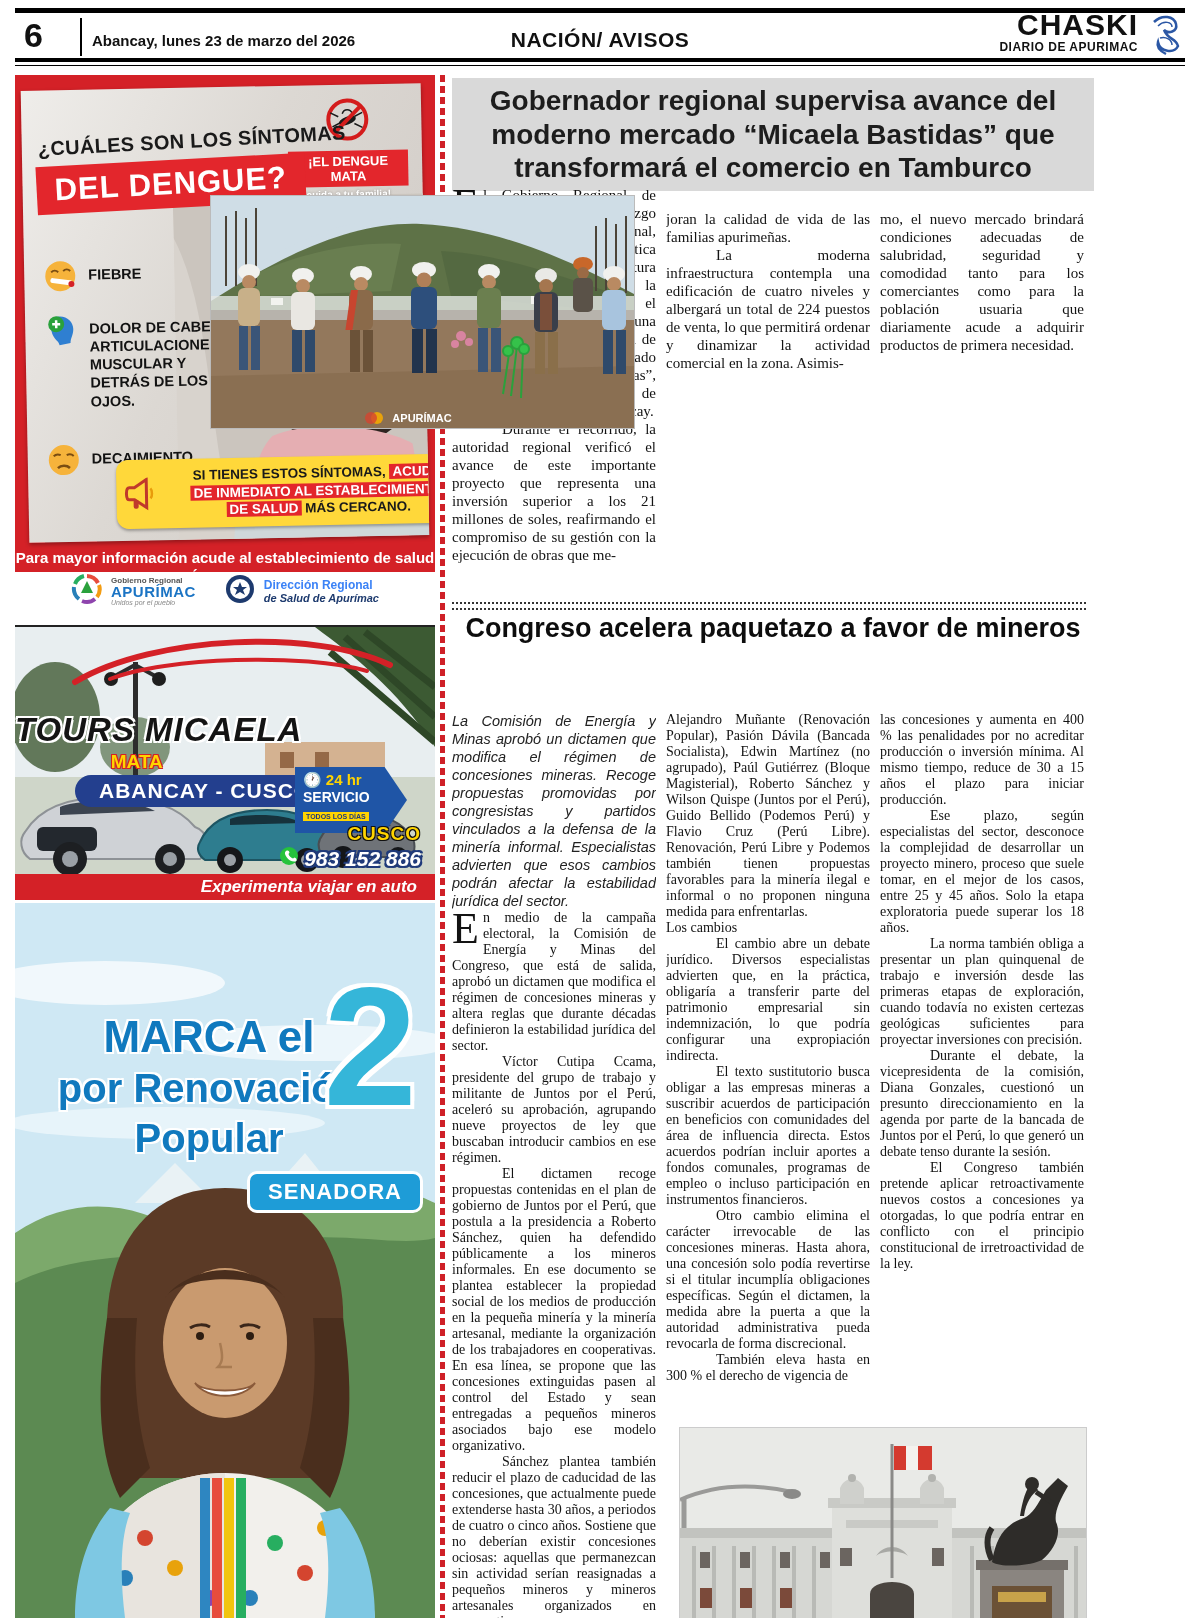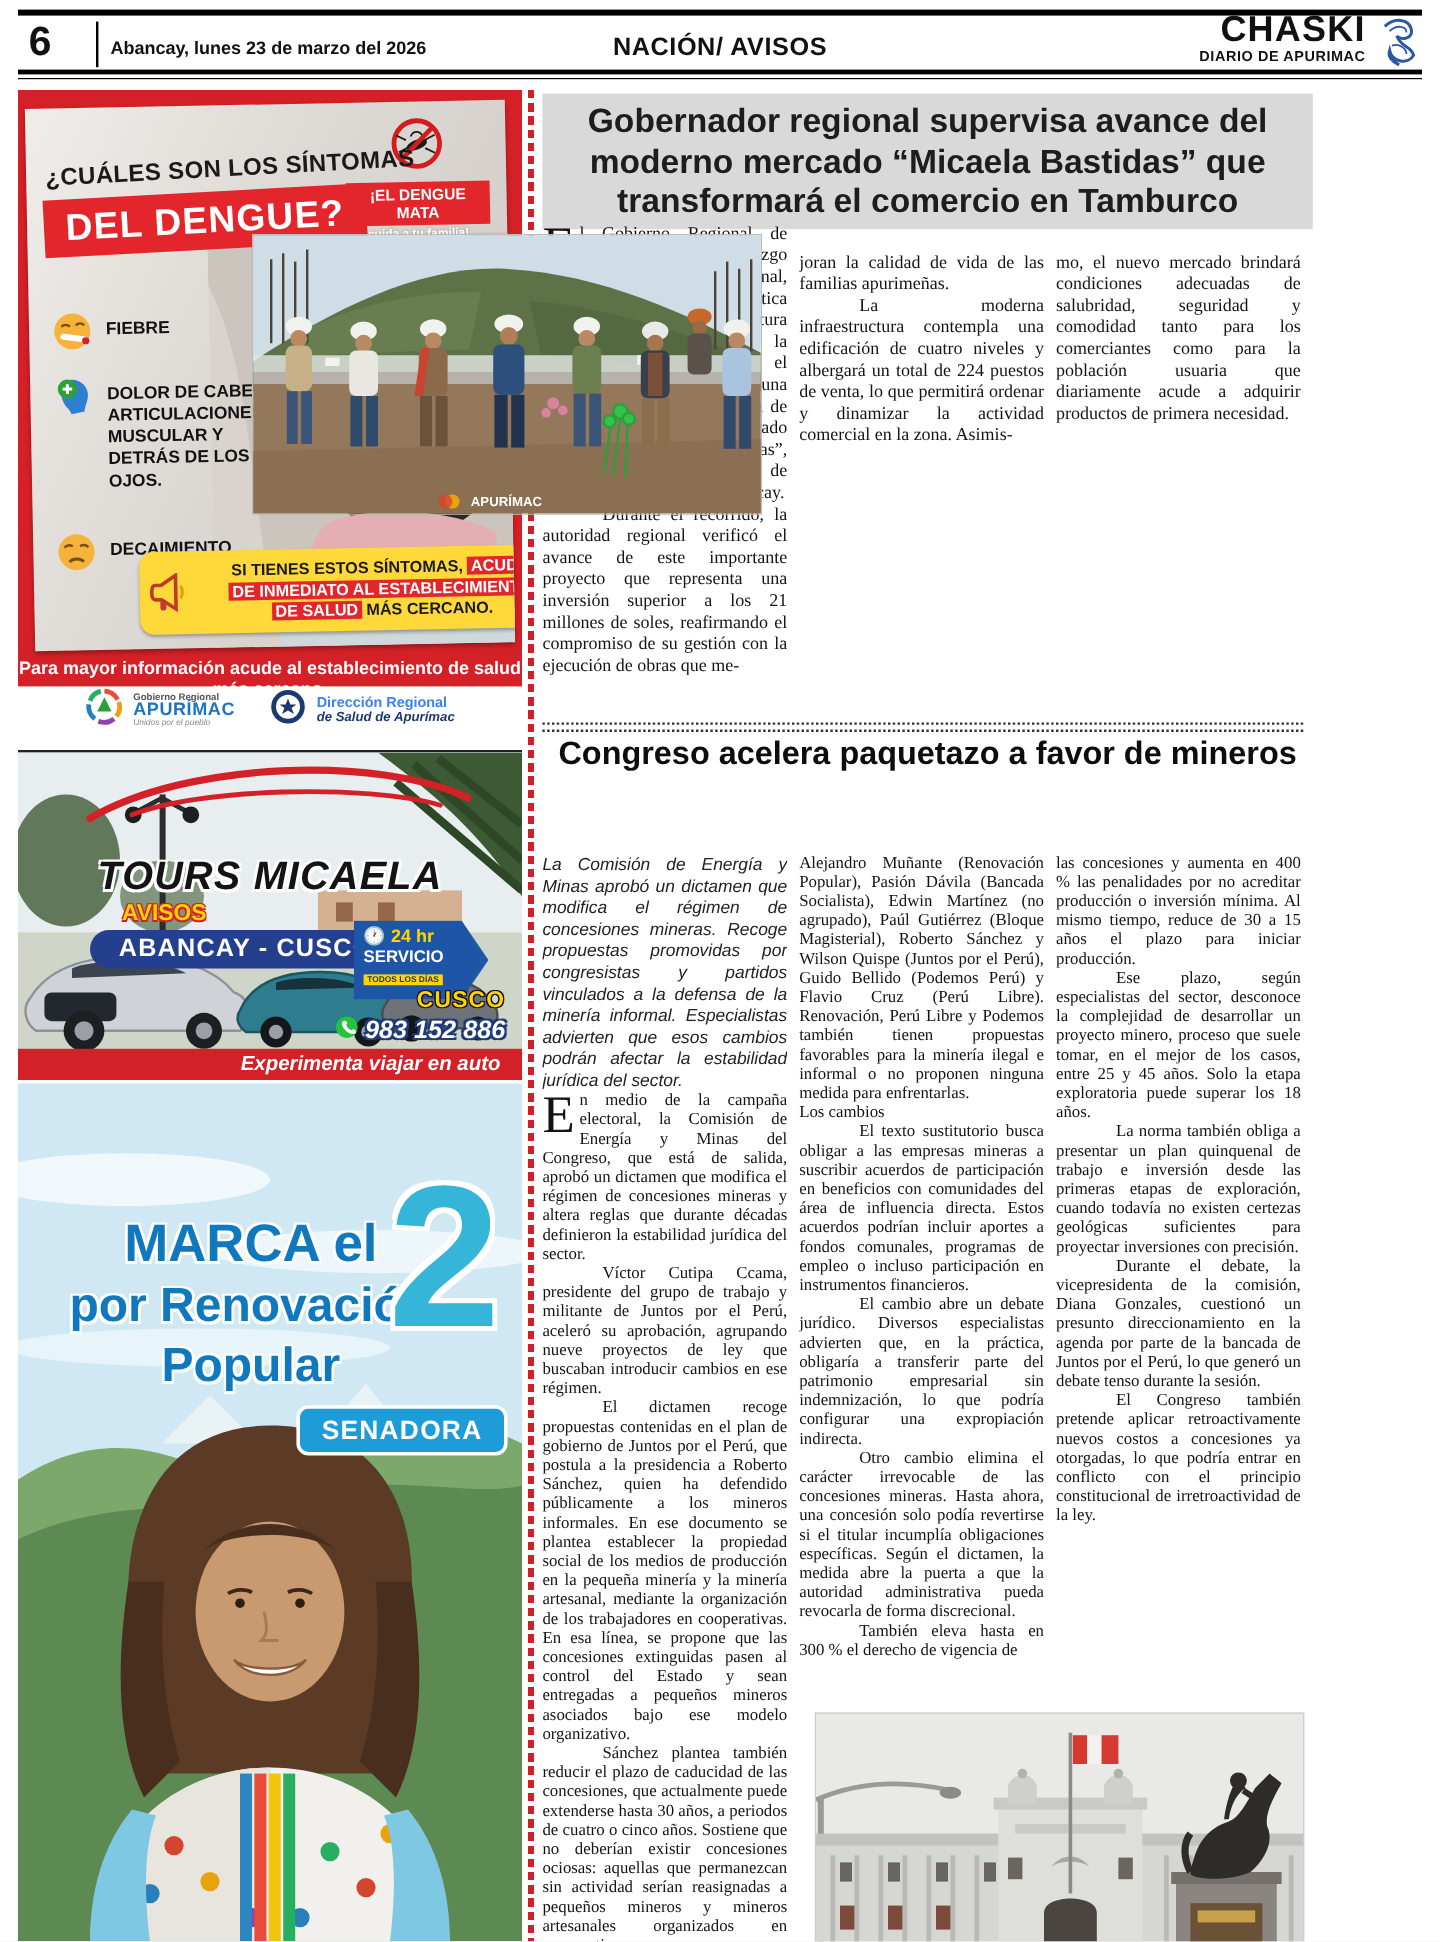--- a/index.html
+++ b/index.html
@@ -50,7 +50,7 @@
   
   .tours{position:absolute;left:15px;top:625px;width:420px;height:273px;overflow:hidden;
     background:linear-gradient(180deg,#eef2f3 0%,#dfe5de 55%,#cdd5c8 100%);border-top:2px solid #222;}
-  .tours-title{position:absolute;left:0;width:100%;top:84px;text-align:center;font-size:33px;font-weight:900;font-style:italic;
+  .tours-title{position:absolute;left:0;width:100%;top:84px;font-size:33px;font-weight:900;font-style:italic;
     letter-spacing:1px;color:#141414;
     text-shadow:-2px -2px 0 #fff,2px -2px 0 #fff,-2px 2px 0 #fff,2px 2px 0 #fff;}
   .tours-autos{position:absolute;left:0;width:58%;top:124px;text-align:center;font-size:19px;font-weight:900;color:#ffd400;

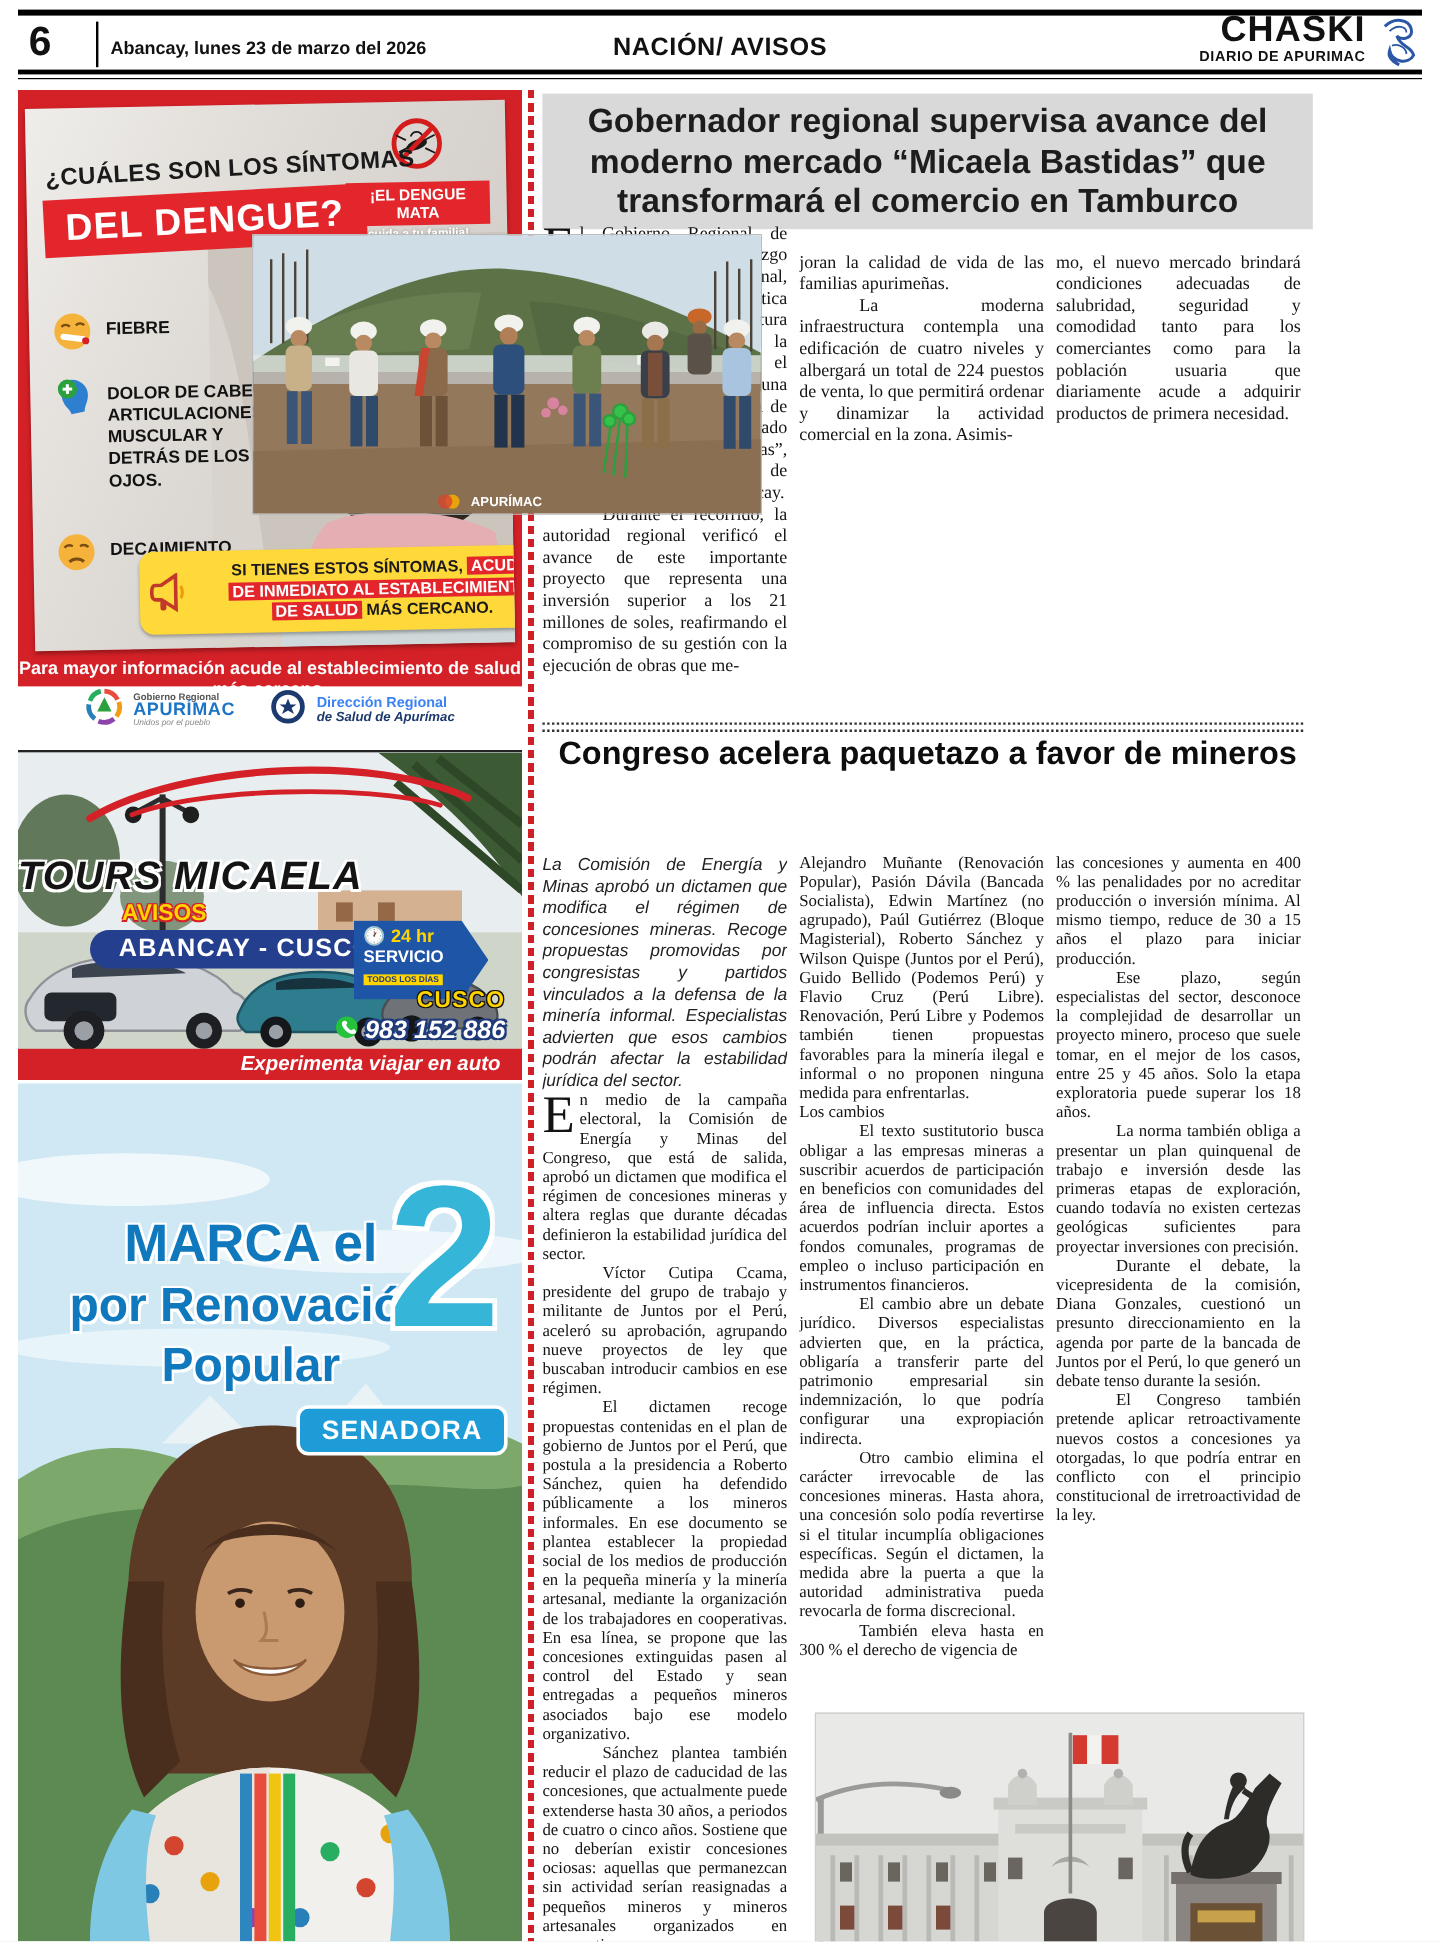--- a/index.html
+++ b/index.html
@@ -289,7 +289,7 @@
       </g>
     </svg>
     <div class="tours-title">TOURS MICAELA</div>
-    <div class="tours-autos">AVISOS</div>
+    <div class="tours-autos">MATA</div>
     <div class="tours-route">ABANCAY - CUSCO</div>
     <div class="badge24">
       <div class="h"><span>🕐</span> <span>24 hr</span></div>

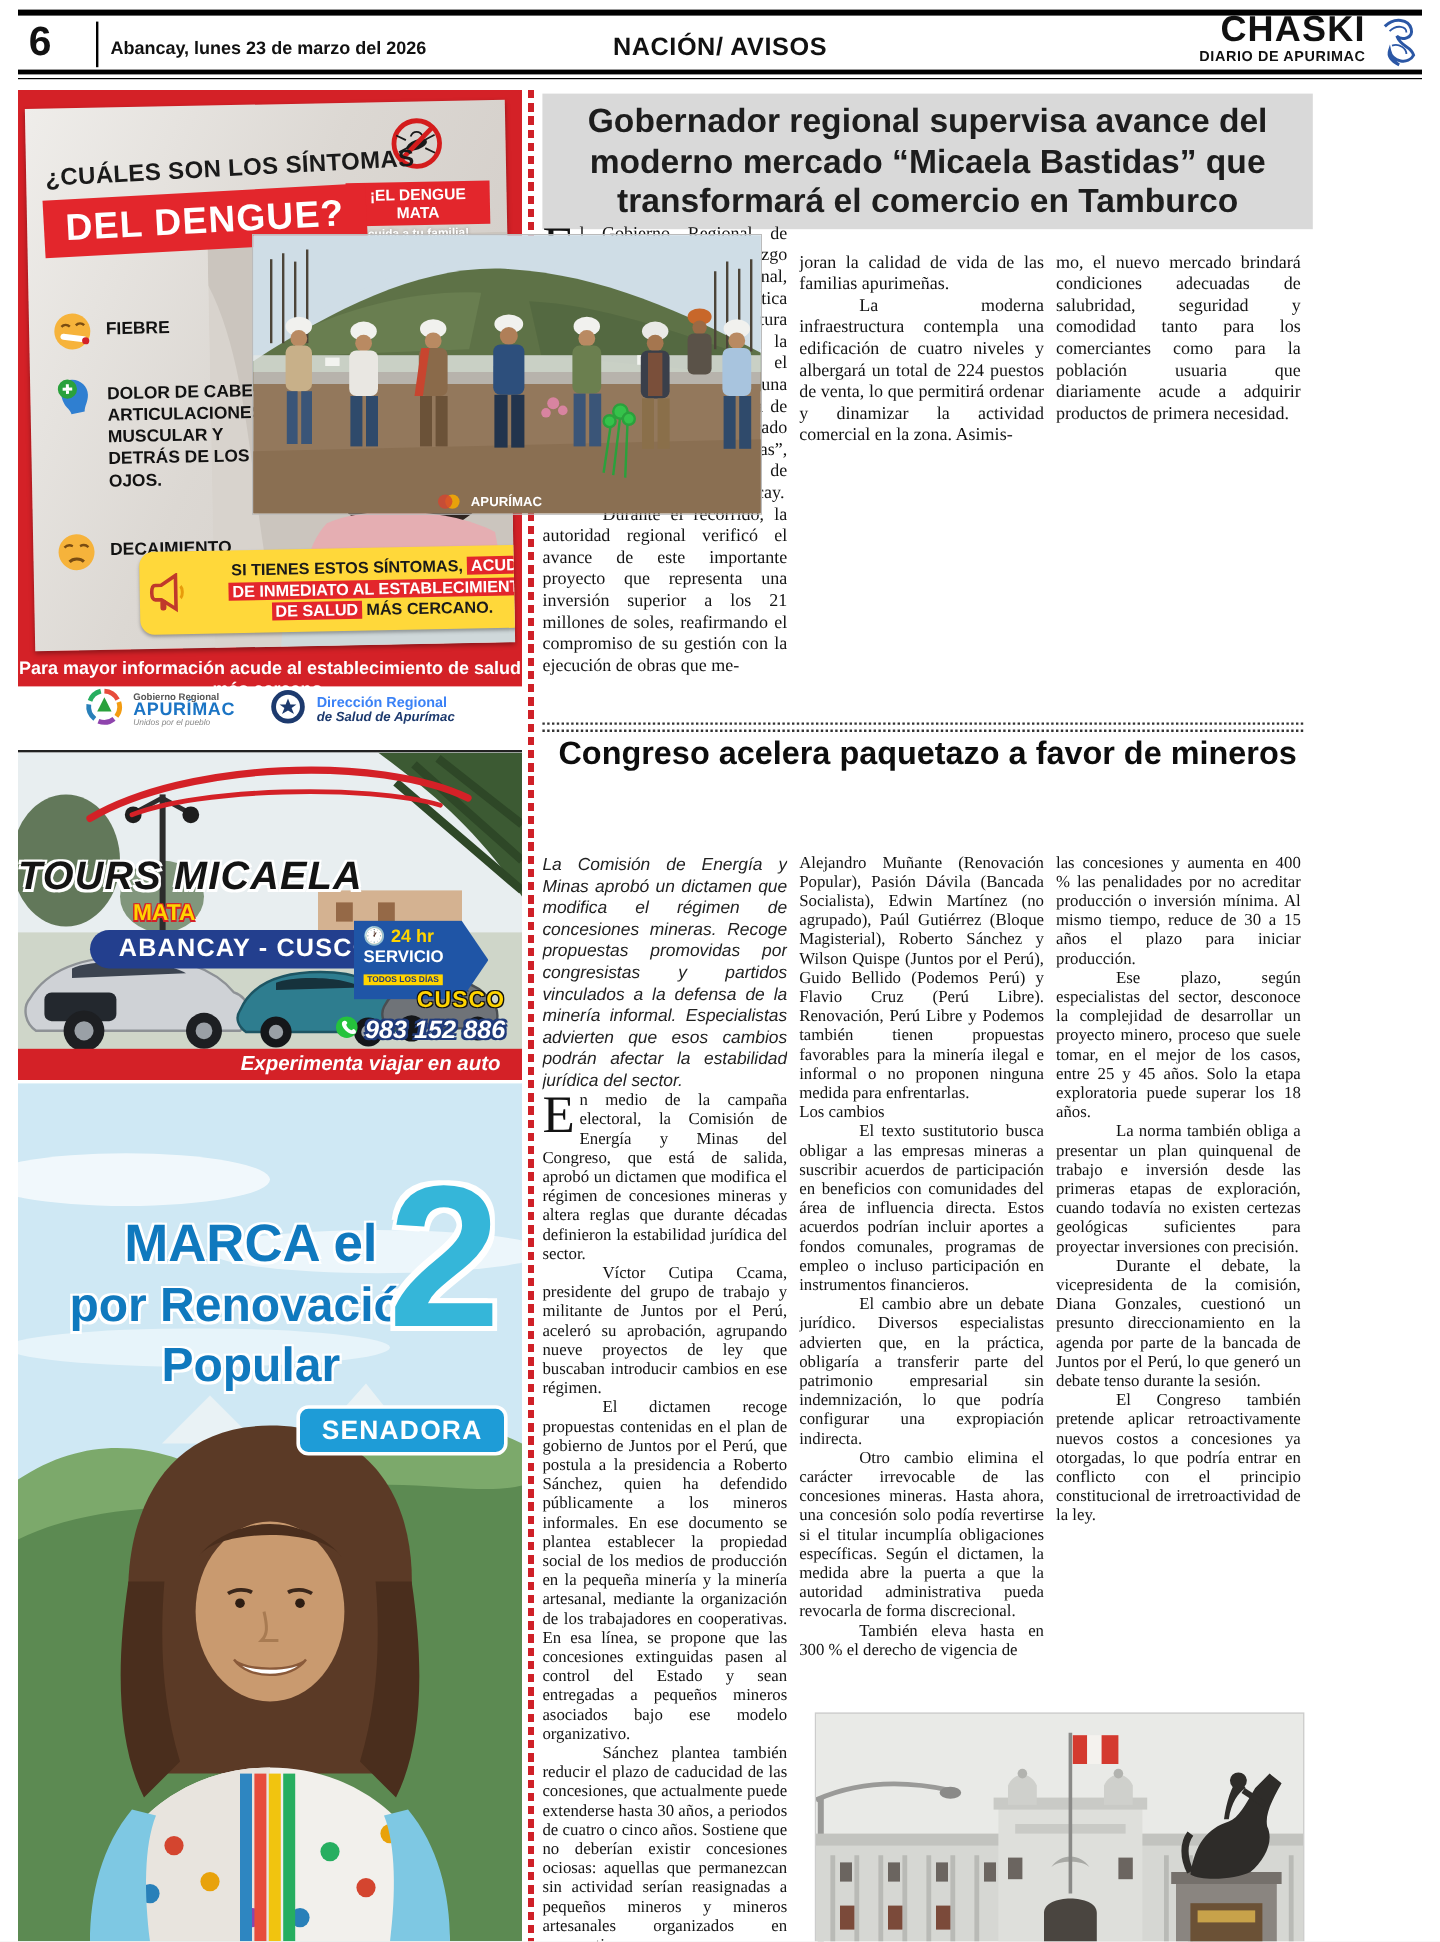--- a/index.html
+++ b/index.html
@@ -525,8 +525,8 @@
       <div class="col short">
         <p>Alejandro Muñante (Renovación Popular), Pasión Dávila (Bancada Socialista), Edwin Martínez (no agrupado), Paúl Gutiérrez (Bloque Magisterial), Roberto Sánchez y Wilson Quispe (Juntos por el Perú), Guido Bellido (Podemos Perú) y Flavio Cruz (Perú Libre). Renovación, Perú Libre y Podemos también tienen propuestas favorables para la minería ilegal e informal o no proponen ninguna medida para enfrentarlas.</p>
         <p class="subhead">Los cambios</p>
+        <p class="ind">El cambio abre un debate jurídico. Diversos especialistas advierten que, en la práctica, obligaría a transferir parte del patrimonio empresarial sin indemnización, lo que podría configurar una expropiación indirecta.</p>
         <p class="ind">El texto sustitutorio busca obligar a las empresas mineras a suscribir acuerdos de participación en beneficios con comunidades del área de influencia directa. Estos acuerdos podrían incluir aportes a fondos comunales, programas de empleo o incluso participación en instrumentos financieros.</p>
-        <p class="ind">El cambio abre un debate jurídico. Diversos especialistas advierten que, en la práctica, obligaría a transferir parte del patrimonio empresarial sin indemnización, lo que podría configurar una expropiación indirecta.</p>
         <p class="ind">Otro cambio elimina el carácter irrevocable de las concesiones mineras. Hasta ahora, una concesión solo podía revertirse si el titular incumplía obligaciones específicas. Según el dictamen, la medida abre la puerta a que la autoridad administrativa pueda revocarla de forma discrecional.</p>
         <p class="ind">También eleva hasta en 300 % el derecho de vigencia de</p>
       </div>

